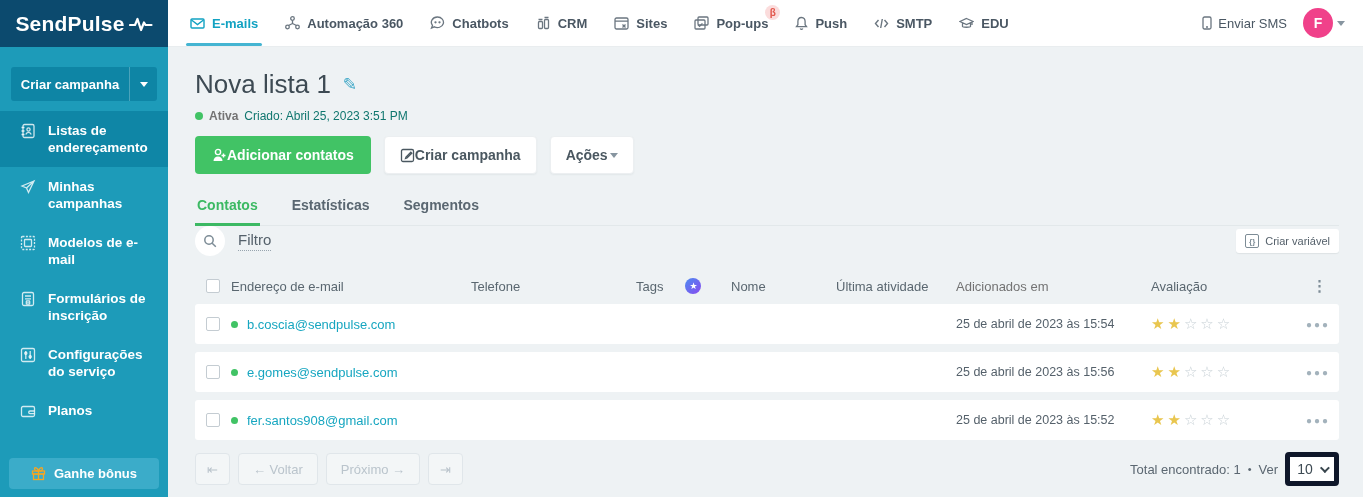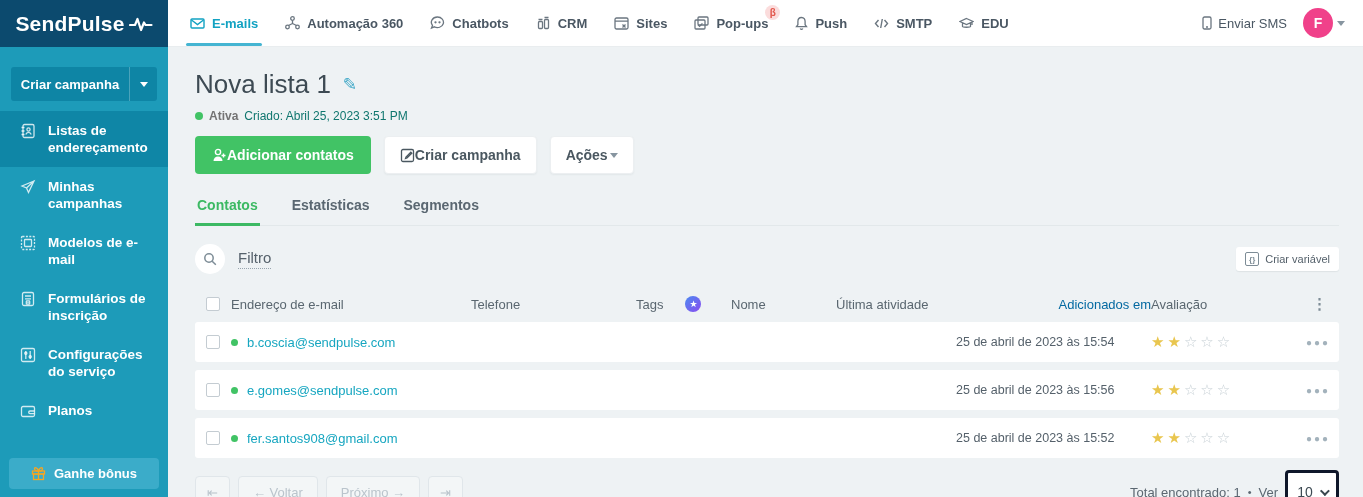--- a/index.html
+++ b/index.html
@@ -58,7 +58,7 @@
   .tab.active { color:#3cb963; font-weight:bold; }
   .tab.active::after { content:""; position:absolute; left:0; right:0; bottom:-1px; height:3px; background:#3cb963; }
 
-  .filter-row { margin-top:18px; display:flex; align-items:center; }
+  .filter-row { display:flex; align-items:center; }
   .search-circle { width:30px; height:30px; background:#fff; border-radius:50%; display:flex; align-items:center; justify-content:center; cursor:pointer; }
   .filter-label { margin-left:13px; font-size:15px; color:#55616b; border-bottom:1px dotted #97a4ae; padding-bottom:2px; cursor:pointer; }
   .create-var { margin-left:auto; background:#fff; border-radius:3px; padding:5px 9px; font-size:11px; color:#55616b; display:flex; align-items:center; gap:6px; cursor:pointer; box-shadow:0 1px 1px rgba(40,60,70,0.08); }

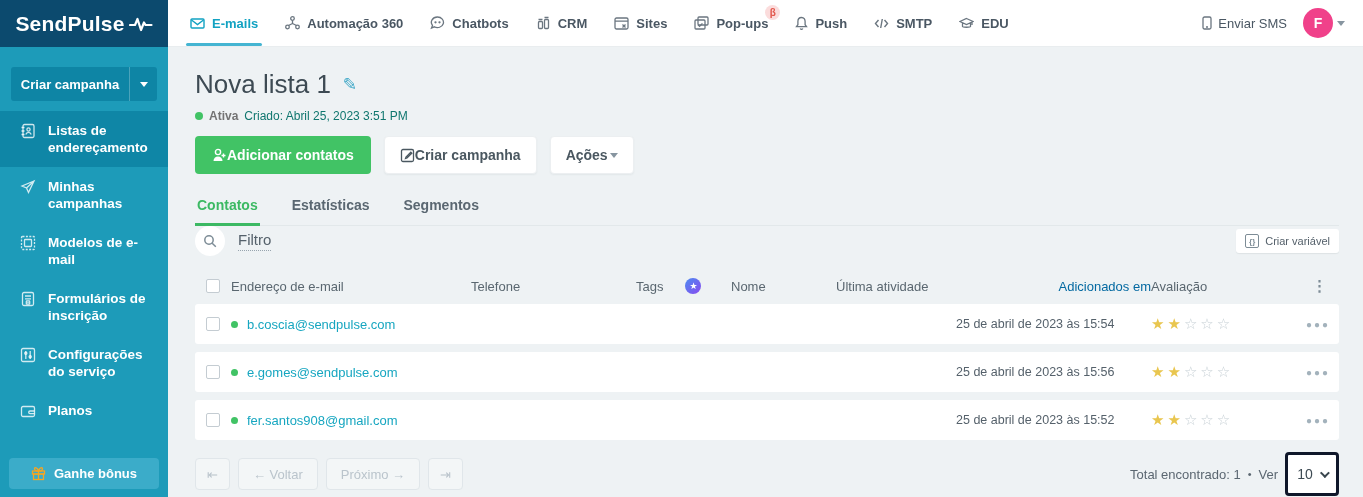--- a/index.html
+++ b/index.html
@@ -68,7 +68,7 @@
   .thead { display:grid; grid-template-columns:var(--cols); align-items:center; height:36px; font-size:13px; color:#5a6770; }
   .th-tags { display:flex; align-items:center; gap:22px; }
   .tags-badge { width:16px; height:16px; border-radius:50%; background:linear-gradient(135deg,#4b8bf0,#8a4bf0); color:#fff; font-size:9px; display:flex; align-items:center; justify-content:center; }
-  .th-sorted { color:#0369a1; cursor:pointer;text-align:right; }
+  .th-sorted { color:#737373; cursor:pointer; }
   .th-kebab { justify-self:end; padding-right:12px; color:#7d8c96; font-size:15px; font-weight:bold; cursor:pointer; }
   .trow { display:grid; grid-template-columns:var(--cols); align-items:center; height:40px; background:#fff; border-radius:3px; margin-bottom:8px; font-size:13px; color:#55616b; }
   .cell-check { display:flex; justify-content:center; }

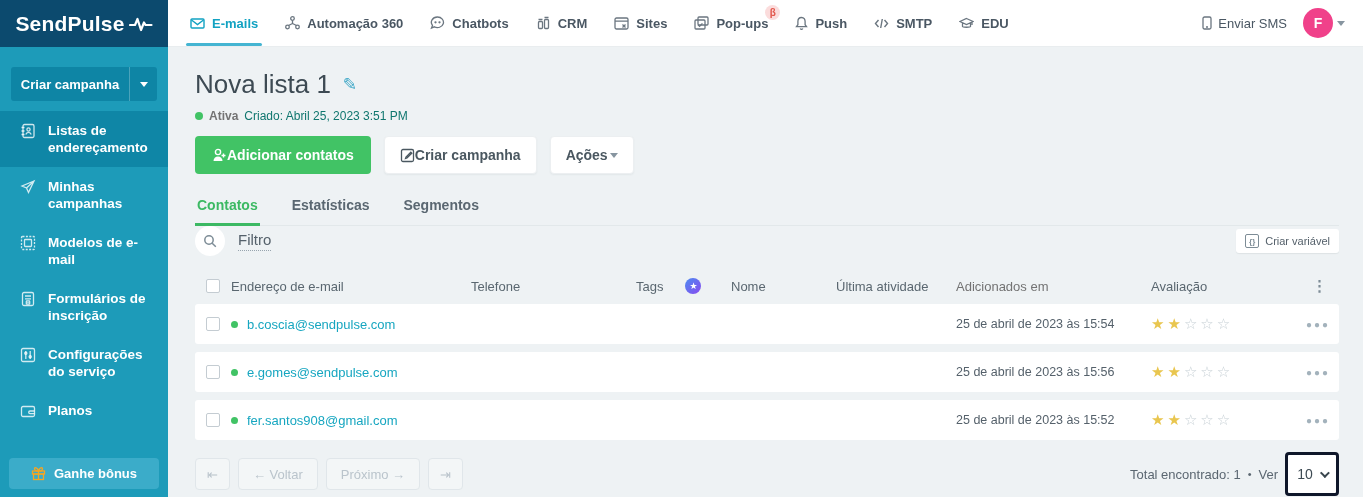--- a/index.html
+++ b/index.html
@@ -87,7 +87,7 @@
   .pg.sm { padding:0 11px; }
   .foot-right { margin-left:auto; display:flex; align-items:center; gap:7px; font-size:13px; color:#5b6771; }
   .foot-sep { color:#5b6771; font-size:11px; }
-  .per-page { width:54px; height:44px; background:#fff; border:3px solid #0f172a; border-radius:4px; display:flex; align-items:center; justify-content:center; gap:7px; color:#3d4a53; font-size:14px; cursor:pointer; }
+  .per-page { width:54px; height:34px; background:#fff; border:5px solid #0f172a; border-radius:4px; display:flex; align-items:center; justify-content:center; gap:7px; color:#3d4a53; font-size:14px; cursor:pointer; }
   .chev { width:7px; height:7px; border-right:2px solid #39464e; border-bottom:2px solid #39464e; transform:rotate(45deg) translateY(-2px); }
 </style>
 </head>

